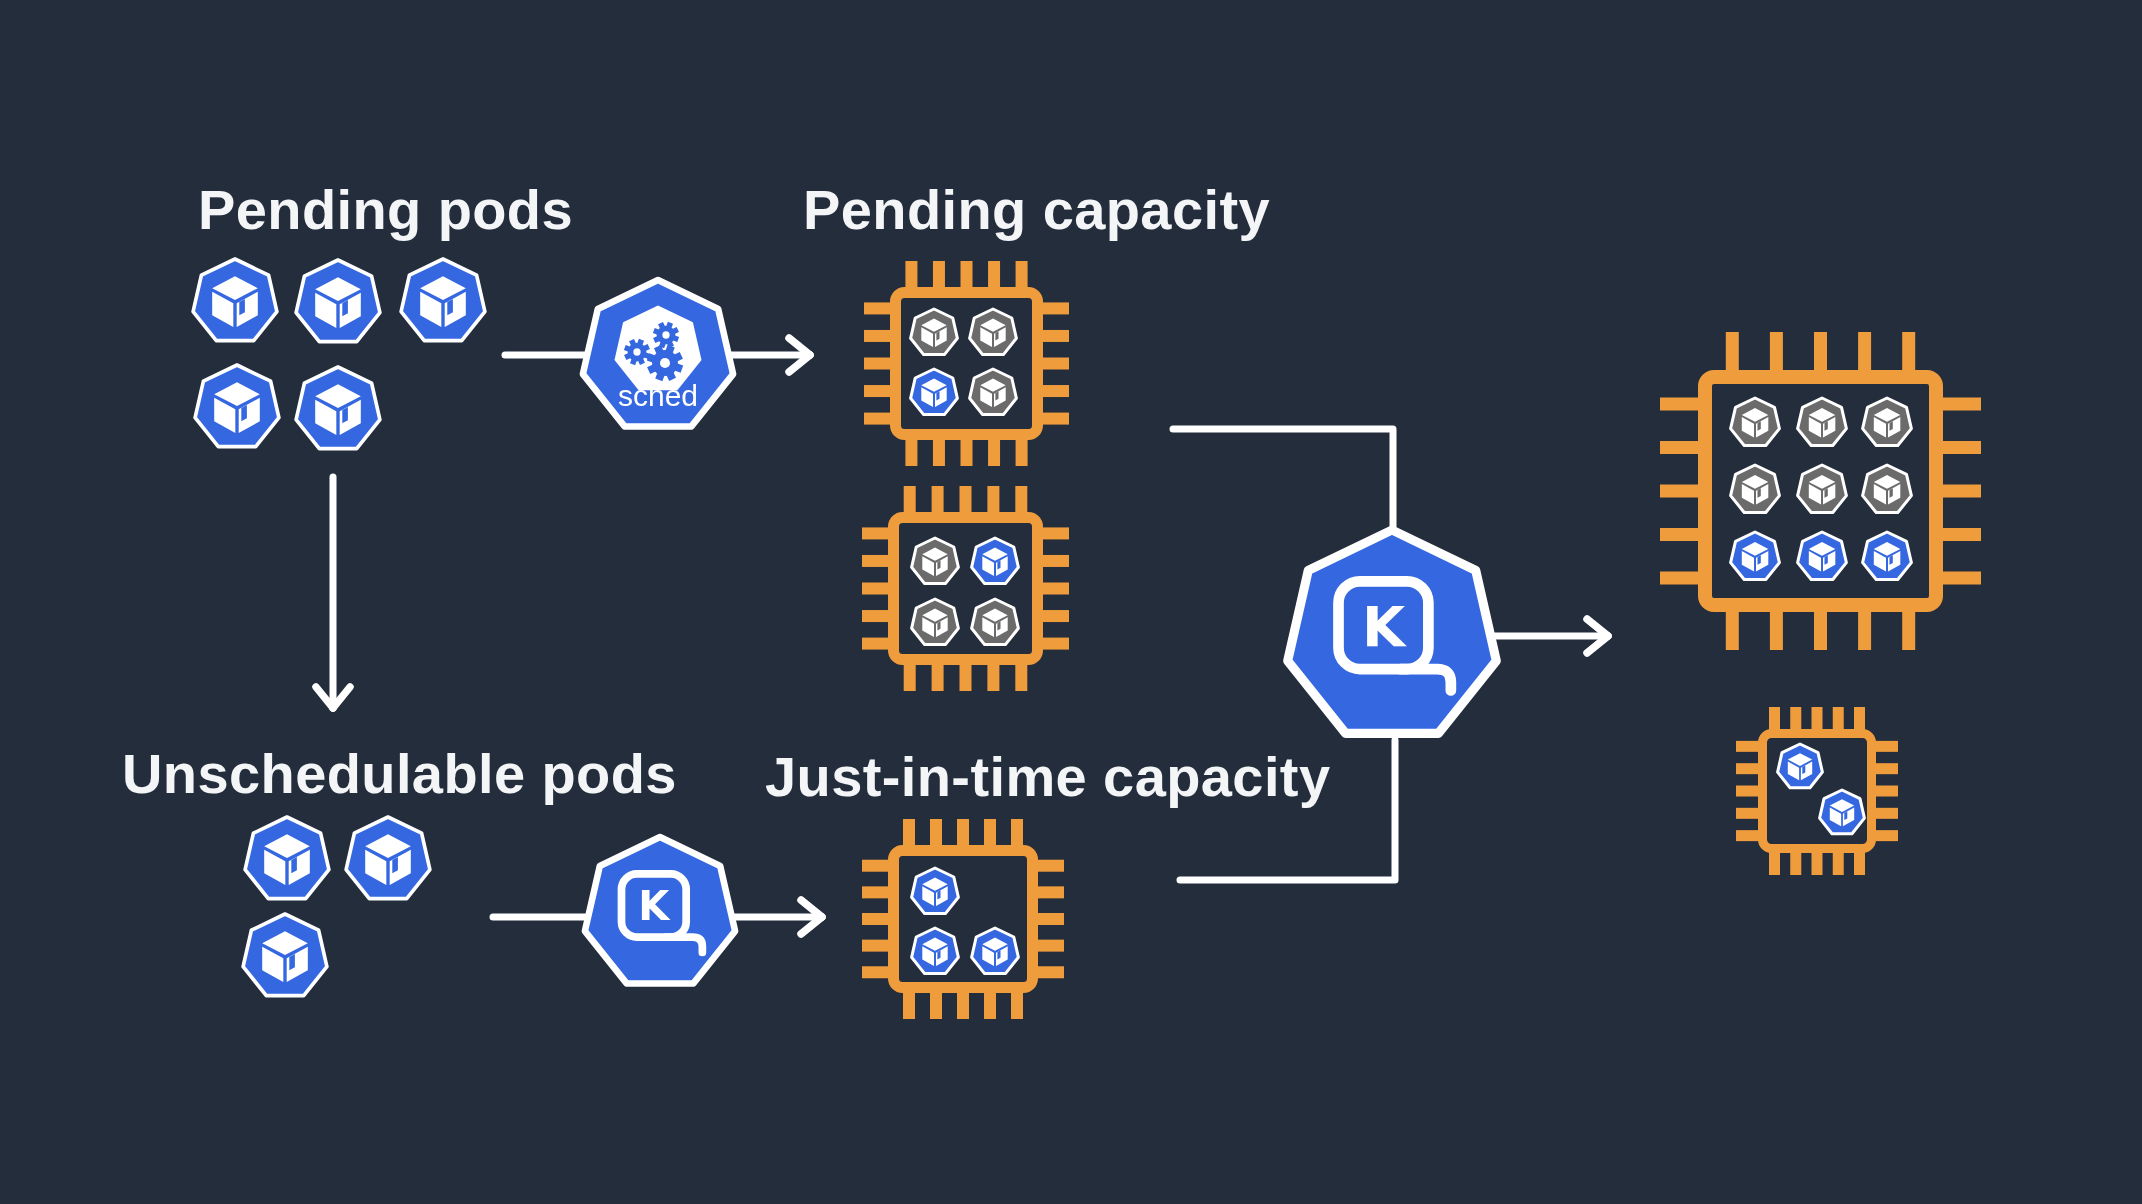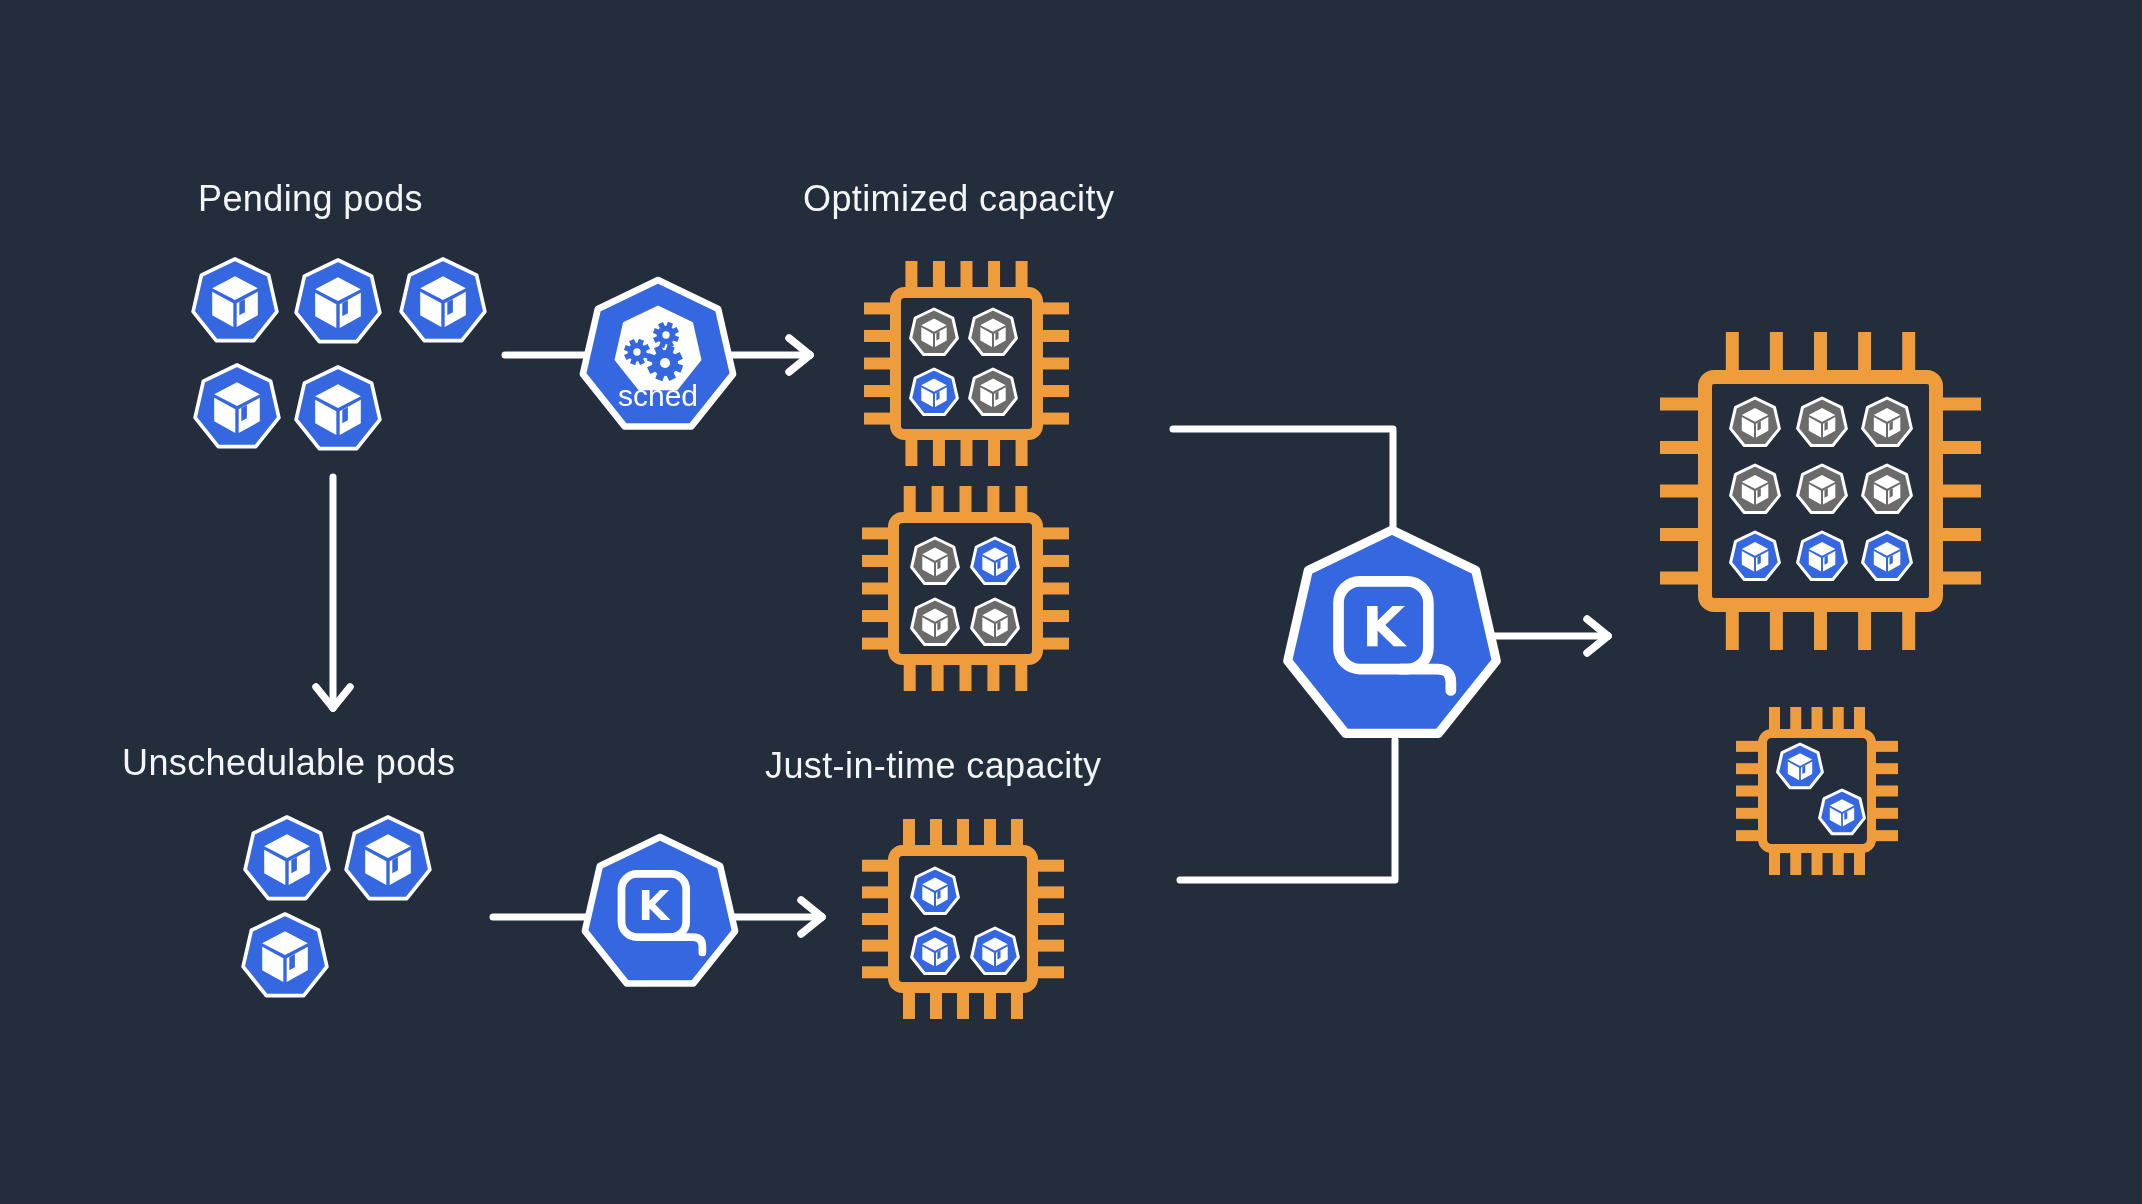--- a/index.html
+++ b/index.html
@@ -7,9 +7,9 @@
   .stage{position:relative;width:2142px;height:1204px;background:#242D3C;}
   .diagram-label{
     position:absolute;
-    font-size:36px;
+    font-size:56px;
     line-height:1.15;
-    font-weight:400;
+    font-weight:700;
     letter-spacing:0.4px;
     color:#F3F5F7;
     white-space:nowrap;

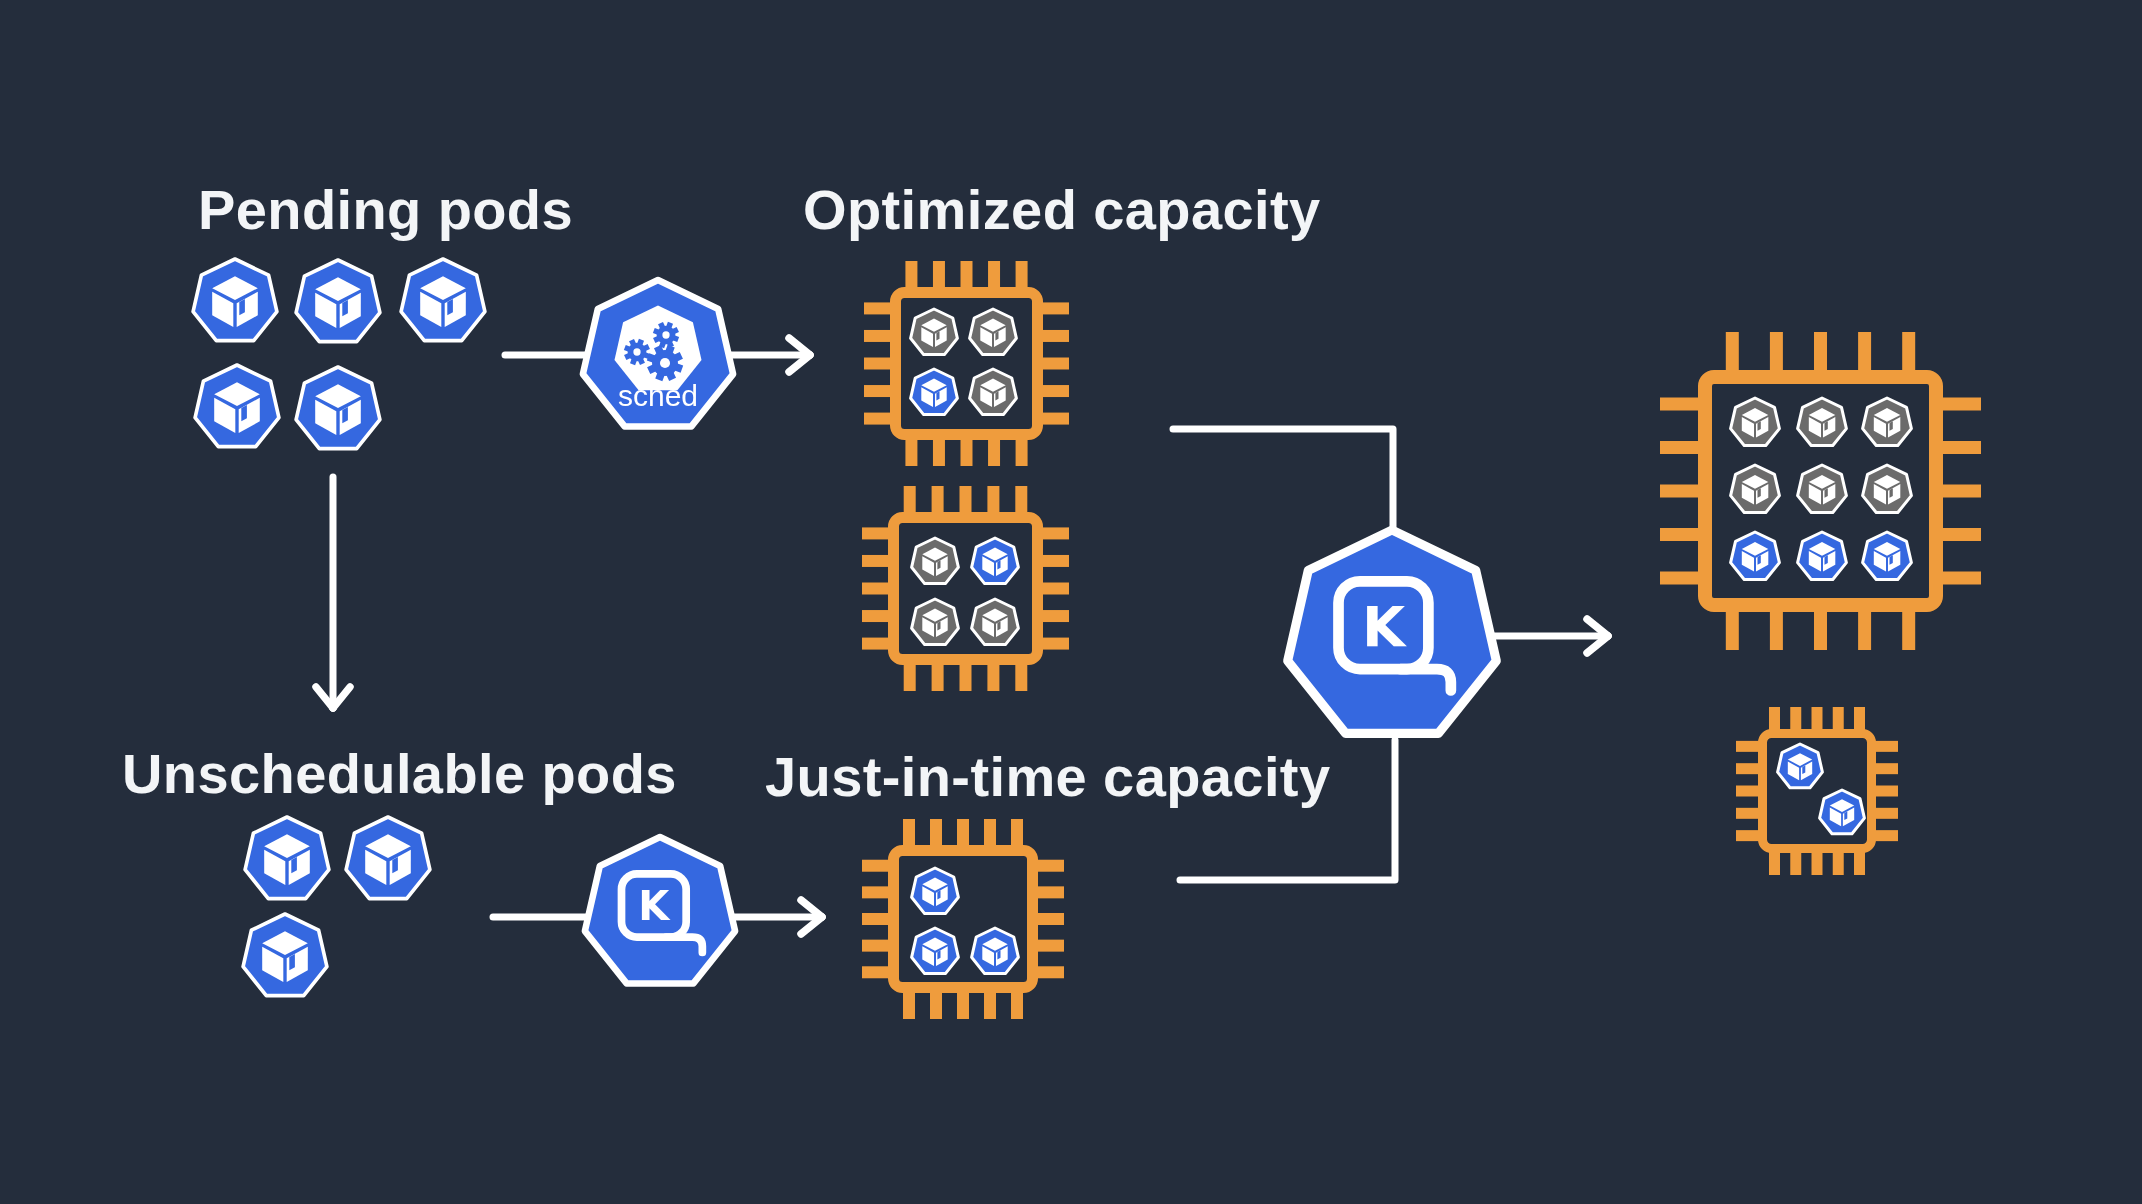--- a/index.html
+++ b/index.html
@@ -503,7 +503,7 @@
       </g>
     </svg>
   <div class="diagram-label" id="lbl-pending">Pending pods</div>
-  <div class="diagram-label" id="lbl-existing">Optimized capacity</div>
+  <div class="diagram-label" id="lbl-existing">Pending capacity</div>
   <div class="diagram-label" id="lbl-jit">Just-in-time capacity</div>
   <div class="diagram-label" id="lbl-unschedulable">Unschedulable pods</div>
 </div>

